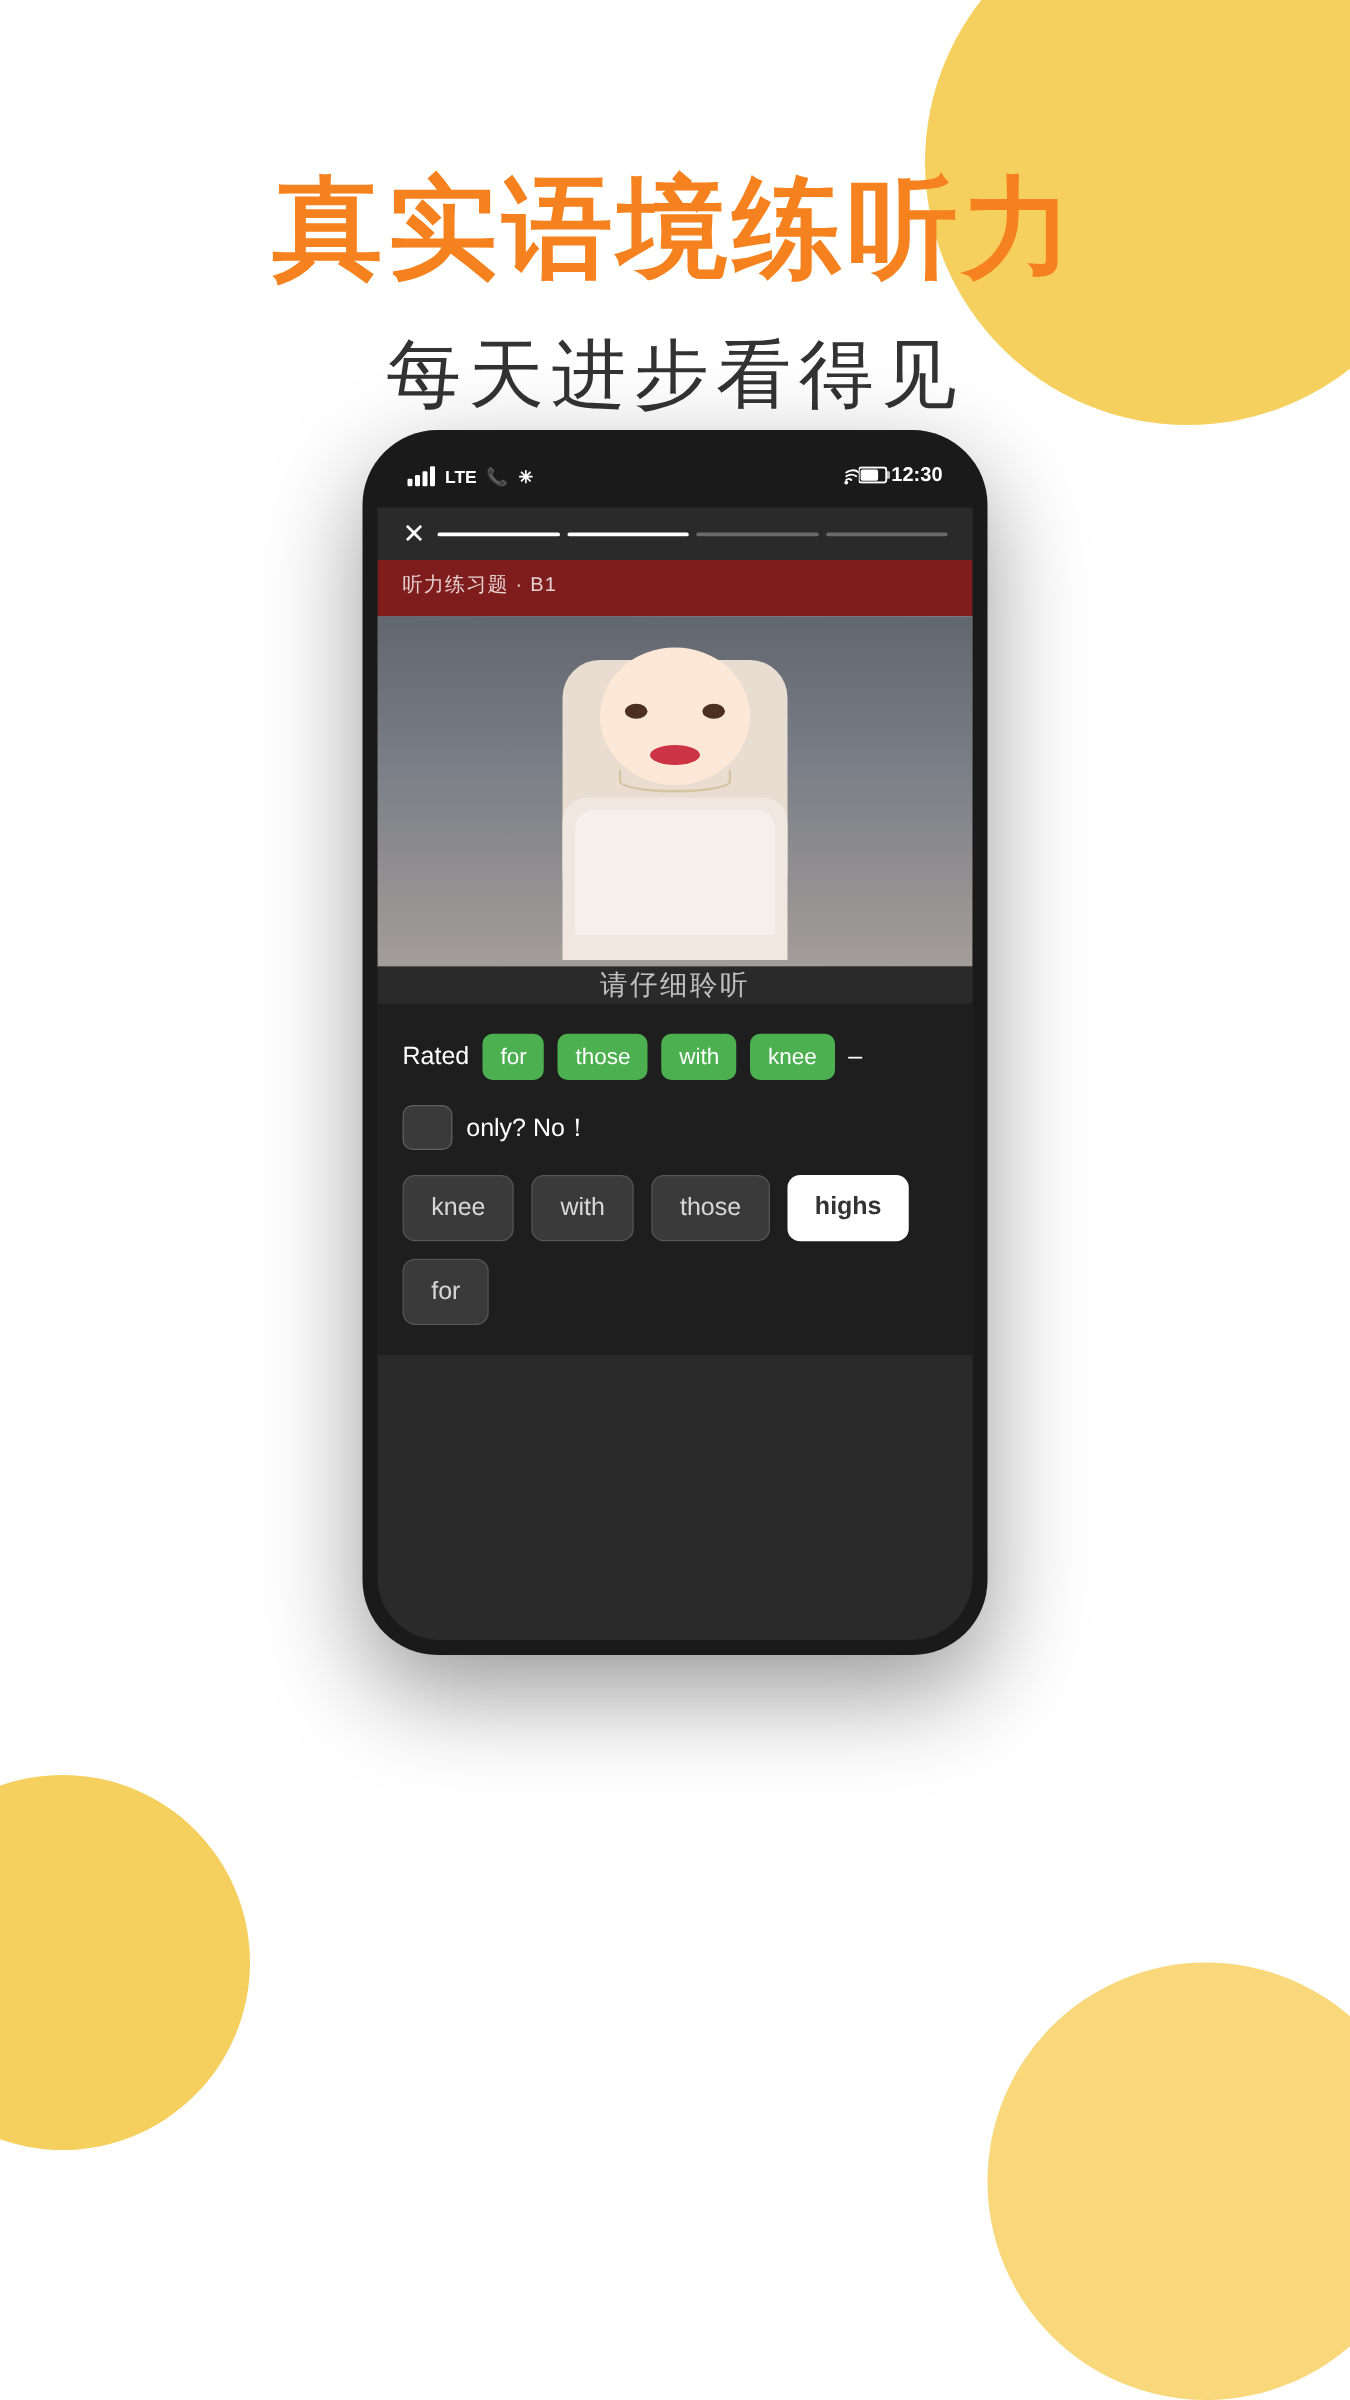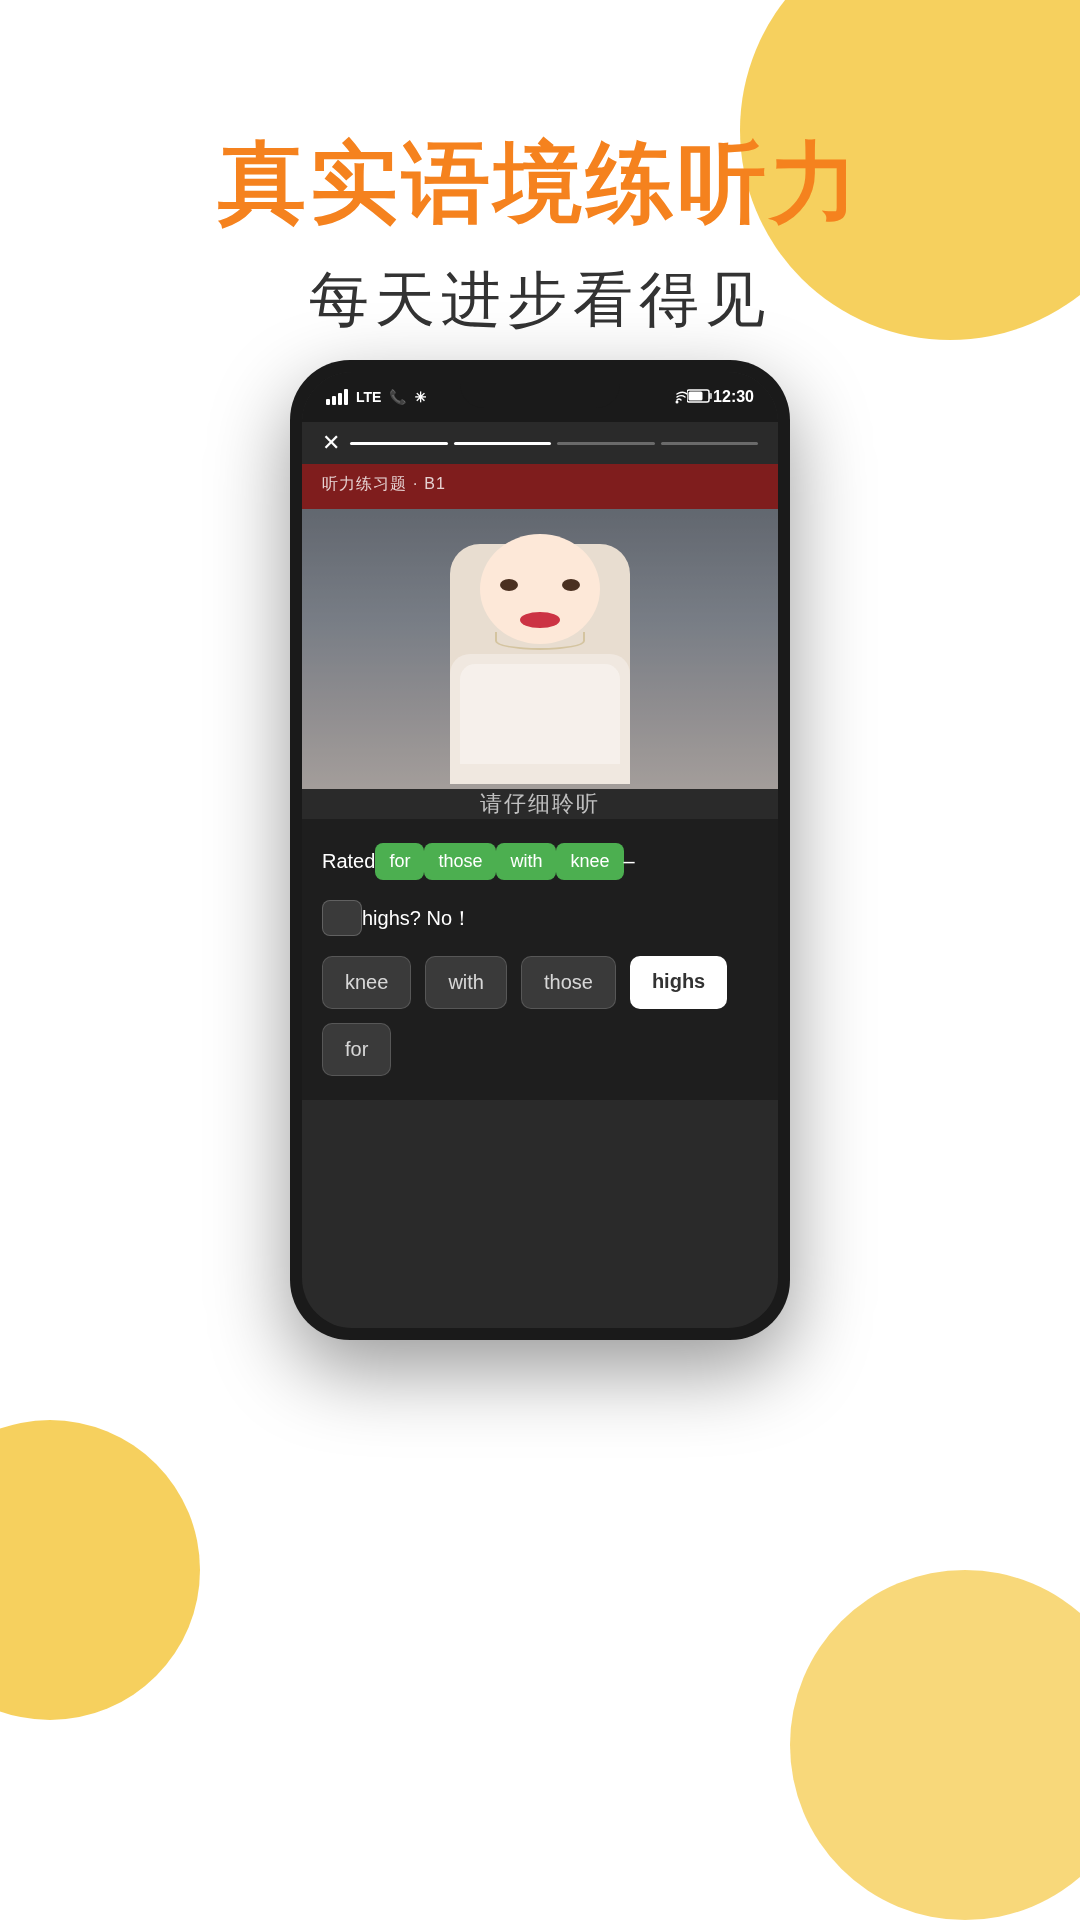--- a/index.html
+++ b/index.html
@@ -80,7 +80,7 @@
     
     .phone-container {
       position: absolute;
-      top: 360px;
+      top: 344px;
       left: 50%;
       transform: translateX(-50%);
       width: 500px;

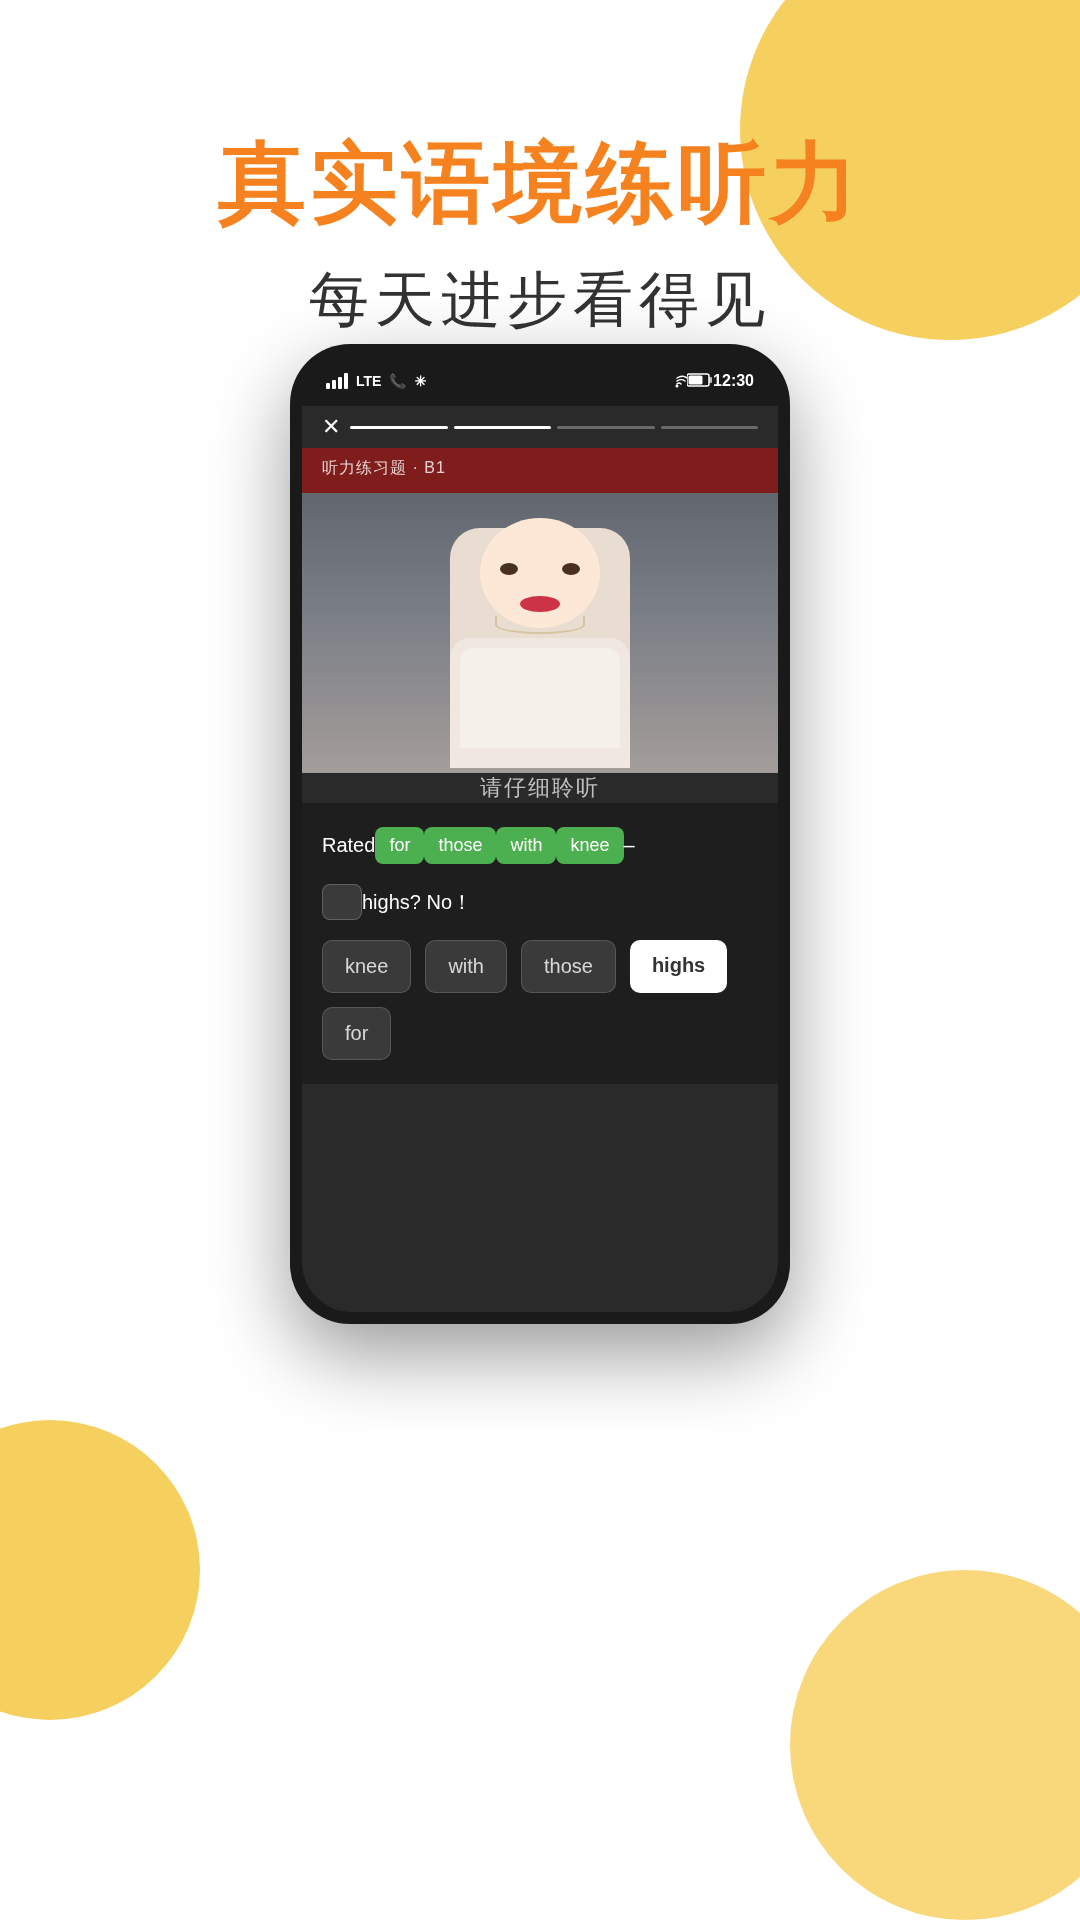--- a/index.html
+++ b/index.html
@@ -249,7 +249,7 @@
       display: flex;
       flex-wrap: wrap;
       align-items: center;
-      gap: 0;
+      gap: 11px;
       margin-bottom: 20px;
     }
 

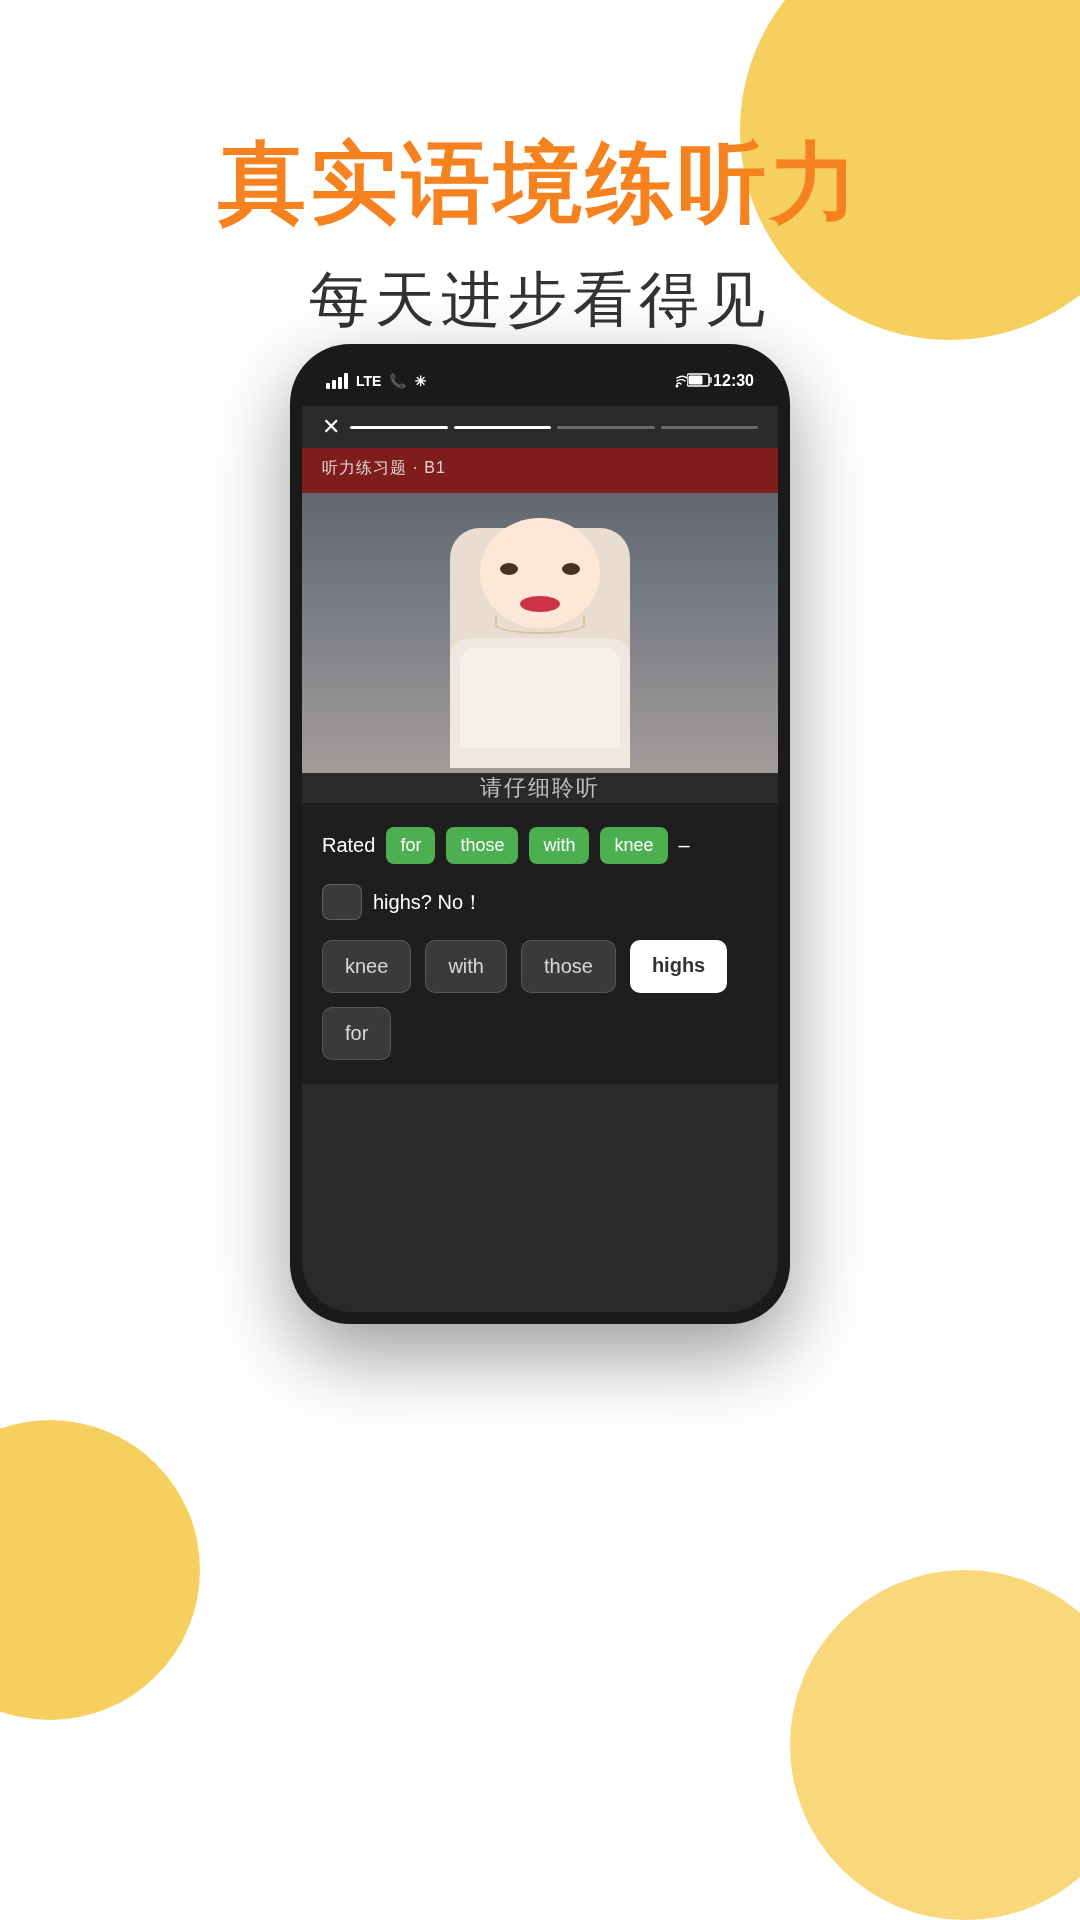--- a/index.html
+++ b/index.html
@@ -430,7 +430,7 @@
 
         <div class="sentence-row">
           <div class="blank-chip"></div>
-          <span class="static-word">highs?  No！</span>
+          <span class="static-word">only?  No！</span>
         </div>
 
         <div class="options-row">

